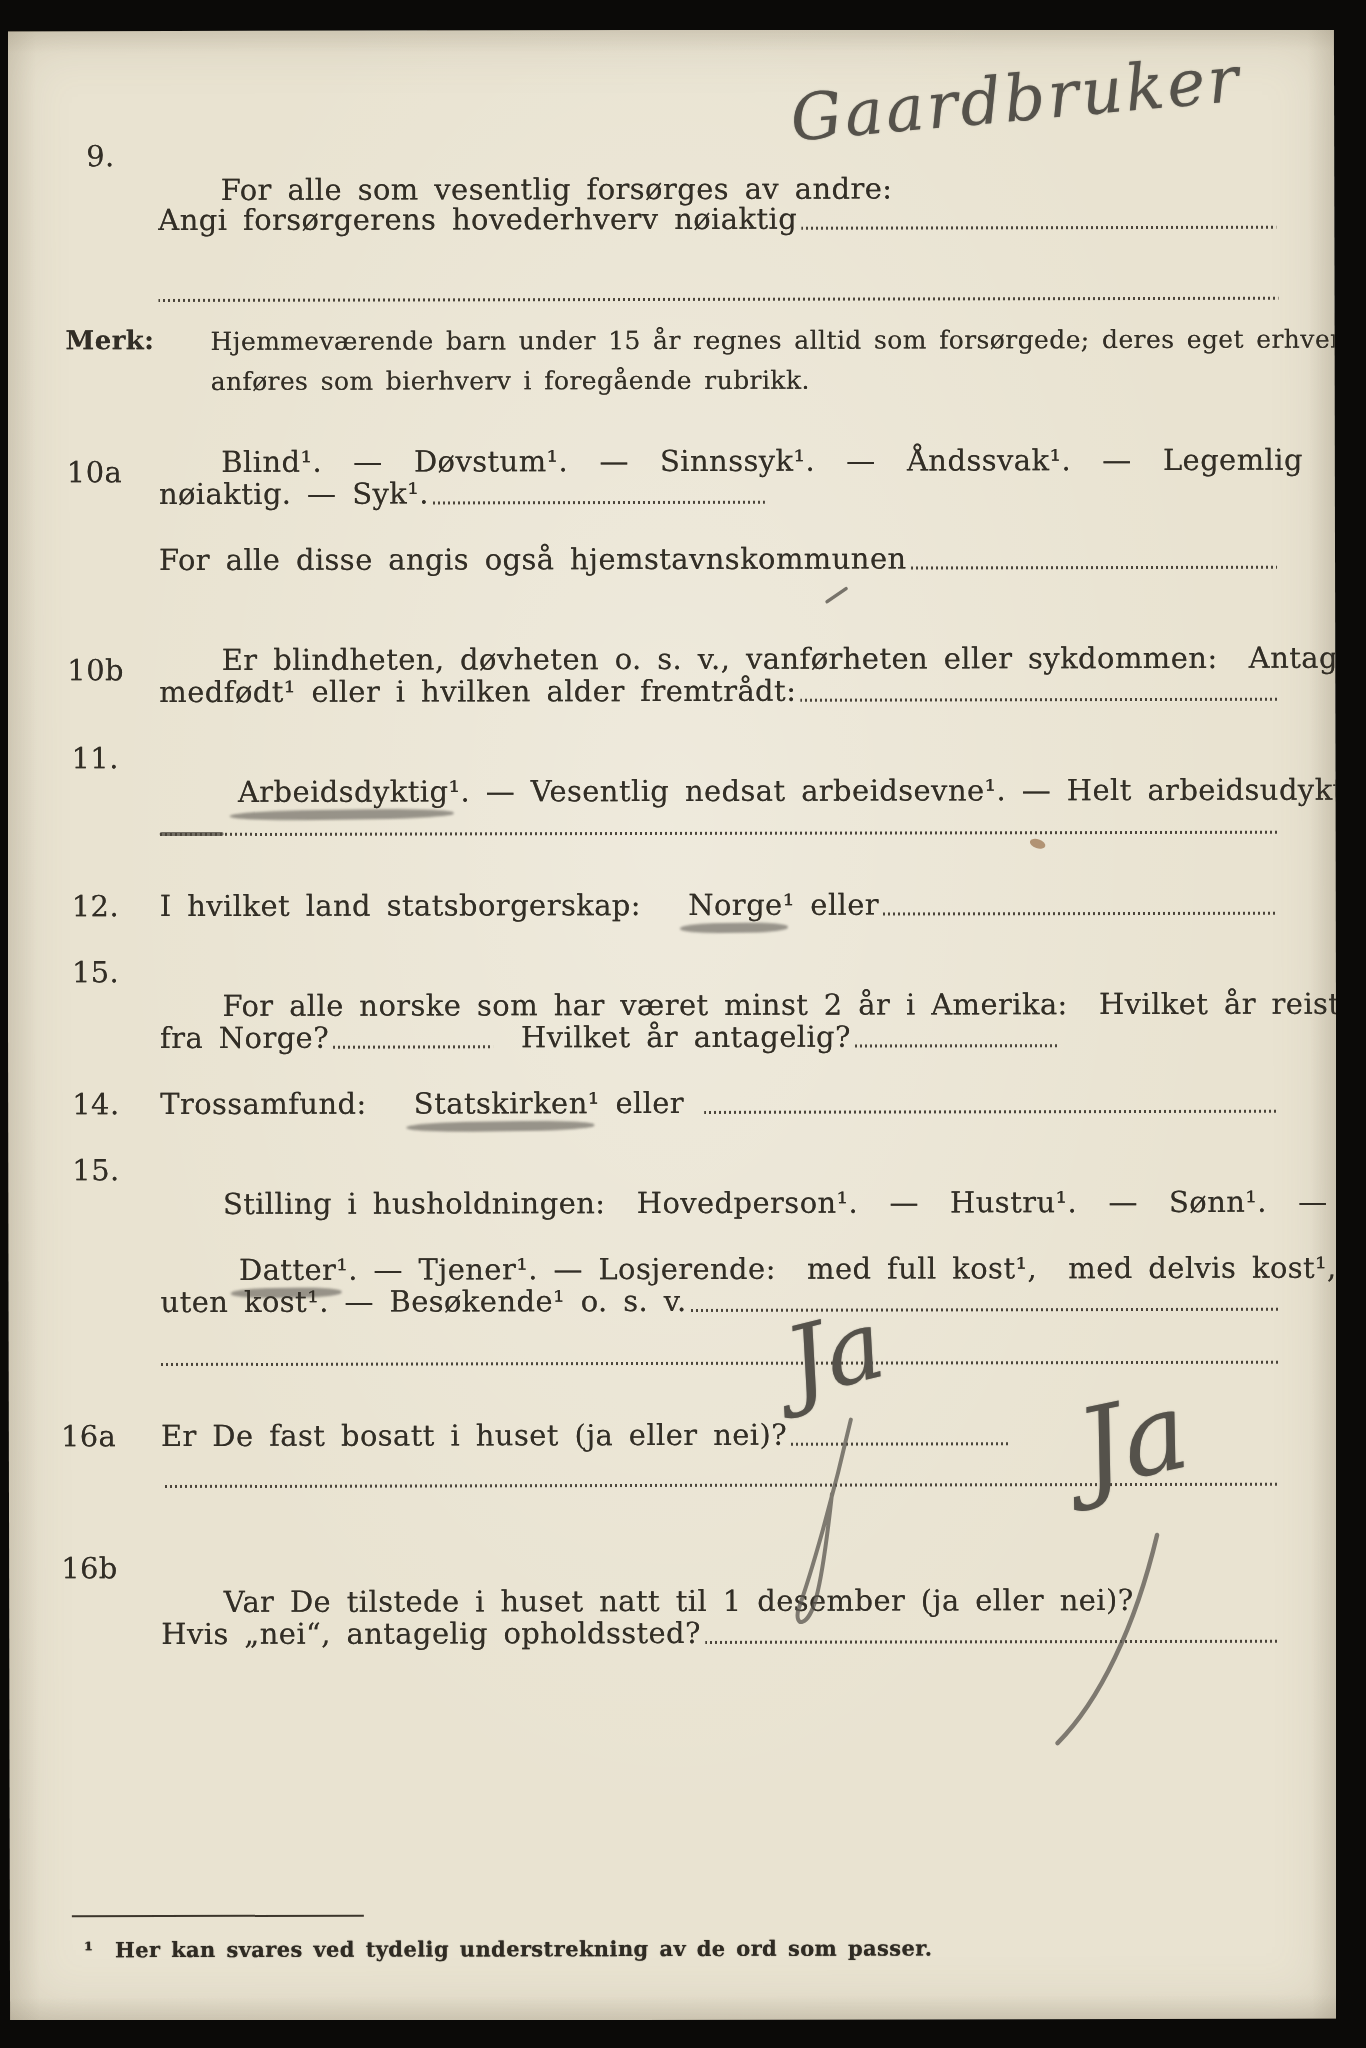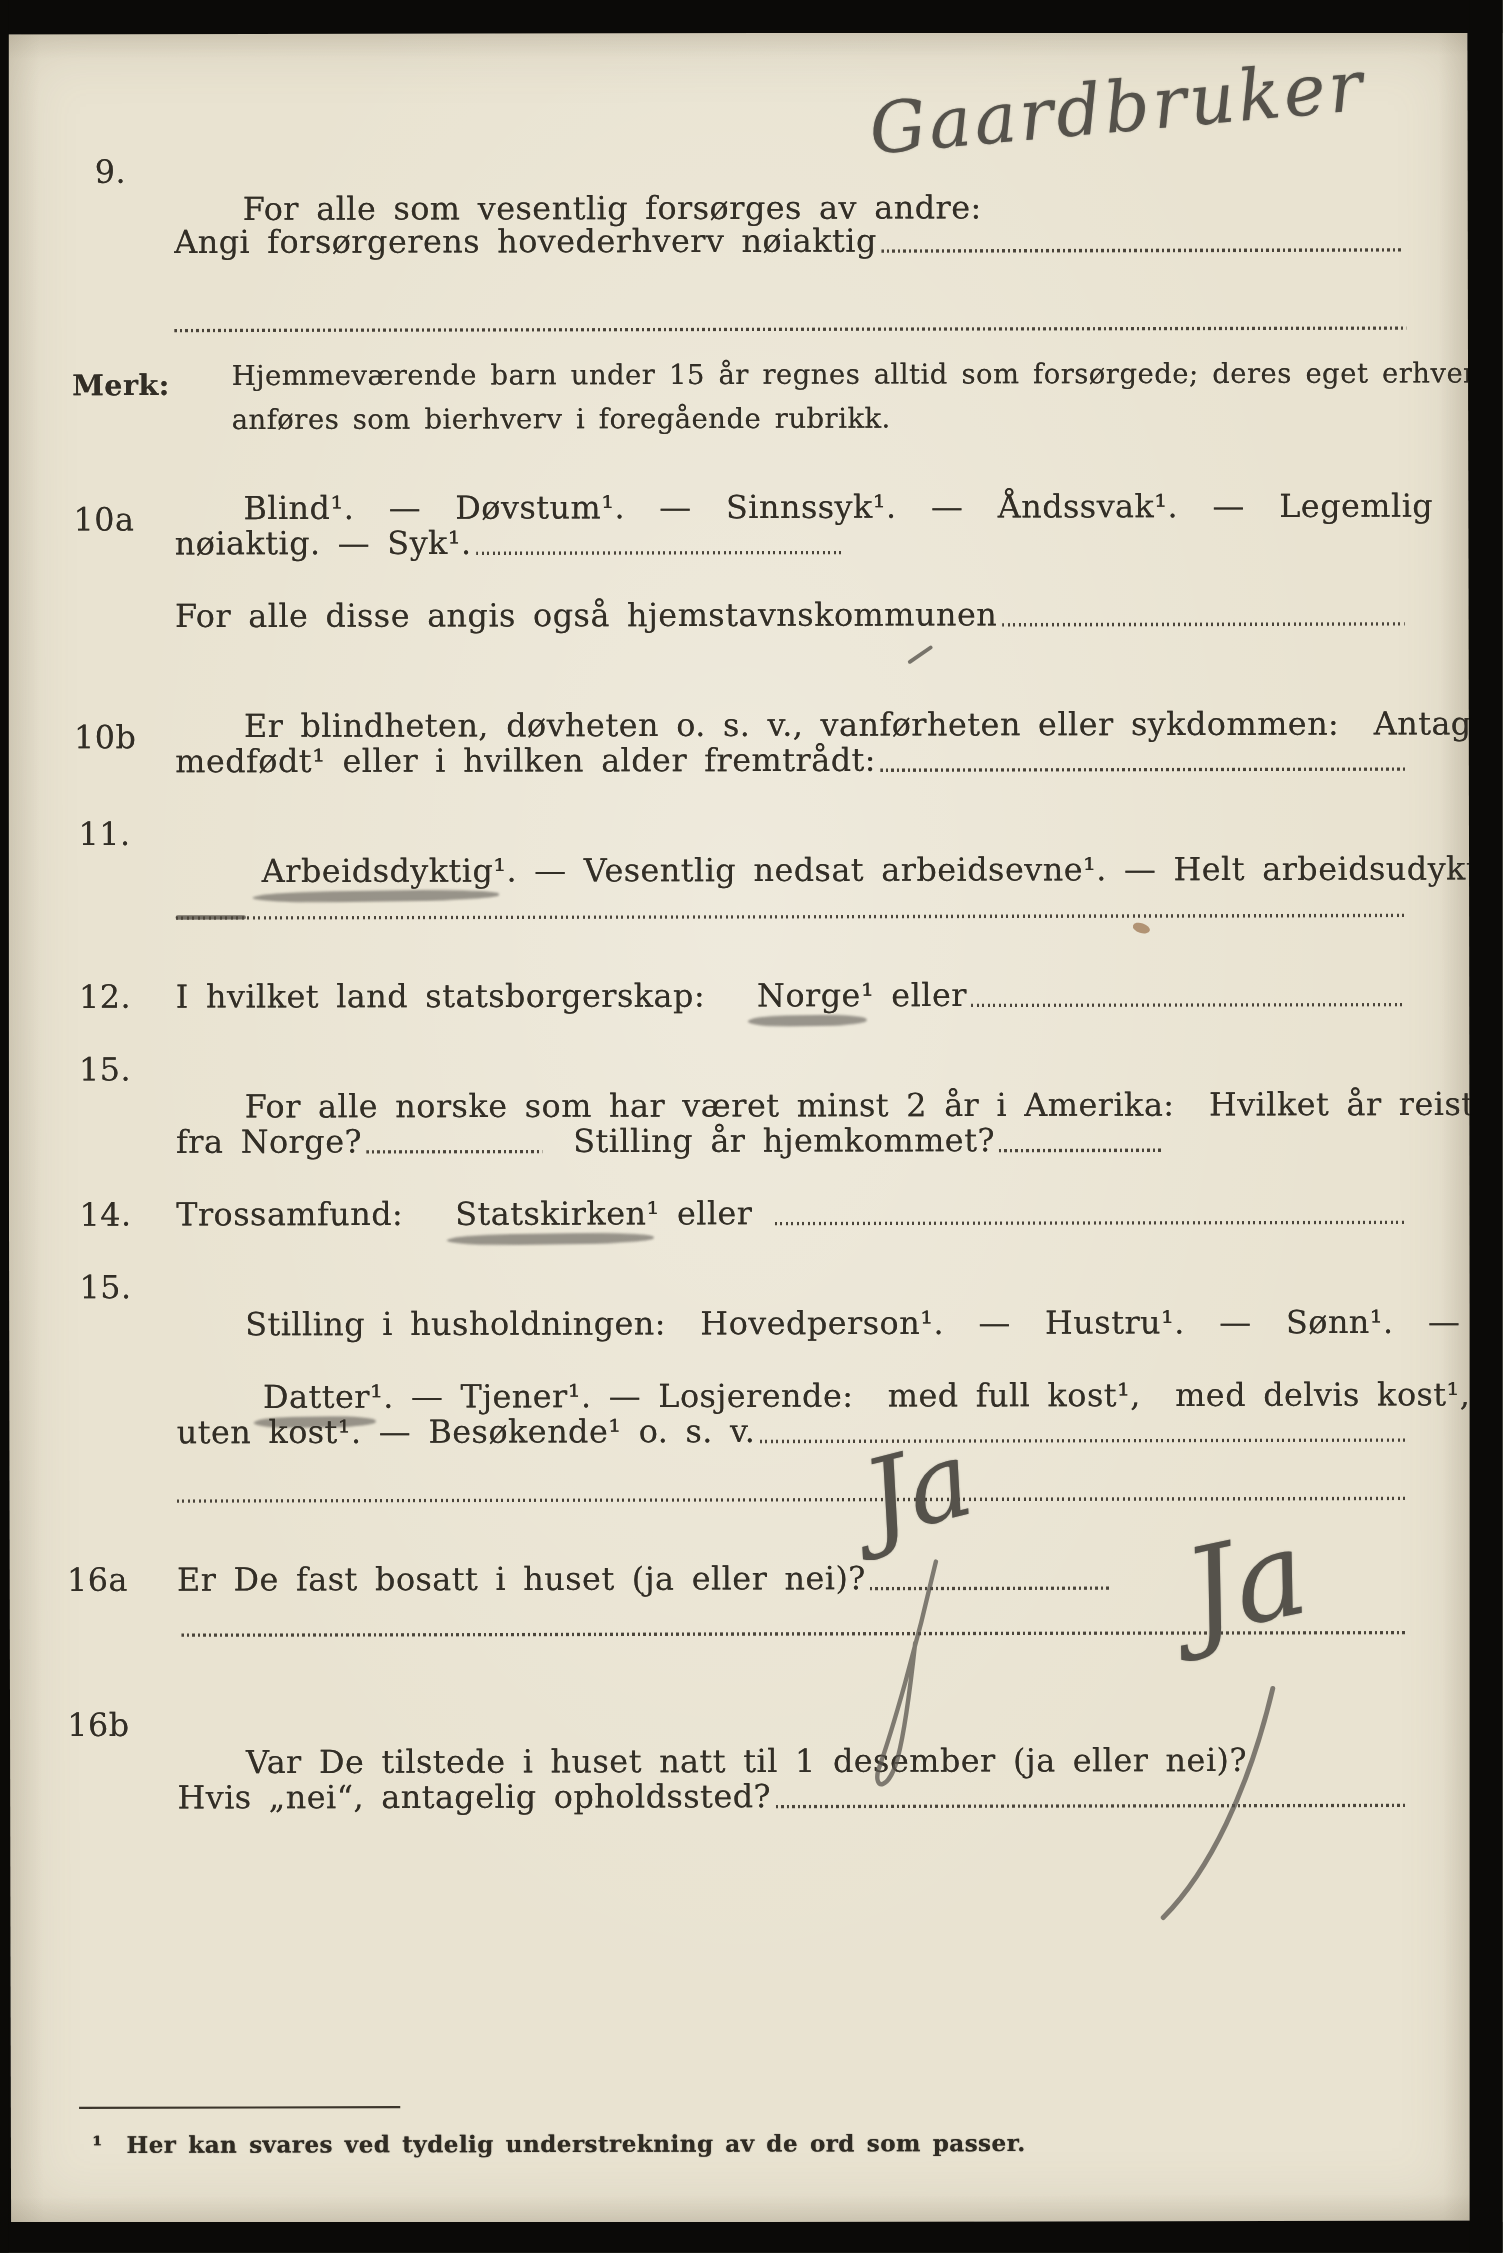--- a/index.html
+++ b/index.html
@@ -106,7 +106,7 @@
   </div>
   <div class="dotline" style="top:268px;left:152px;width:1120px;"></div>
 
-  <div class="line merk-label" style="top:303px;left:59px;"><span>Merk:</span></div>
+  <div class="line merk-label" style="top:292px;left:59px;"><span>Merk:</span></div>
   <div class="line merk-text" style="top:294px;left:204px;">Hjemmeværende barn under 15 år regnes alltid som forsørgede; deres eget erhverv</div>
   <div class="line merk-text" style="top:334px;left:204px;">anføres som bierhverv i foregående rubrikk.</div>
 

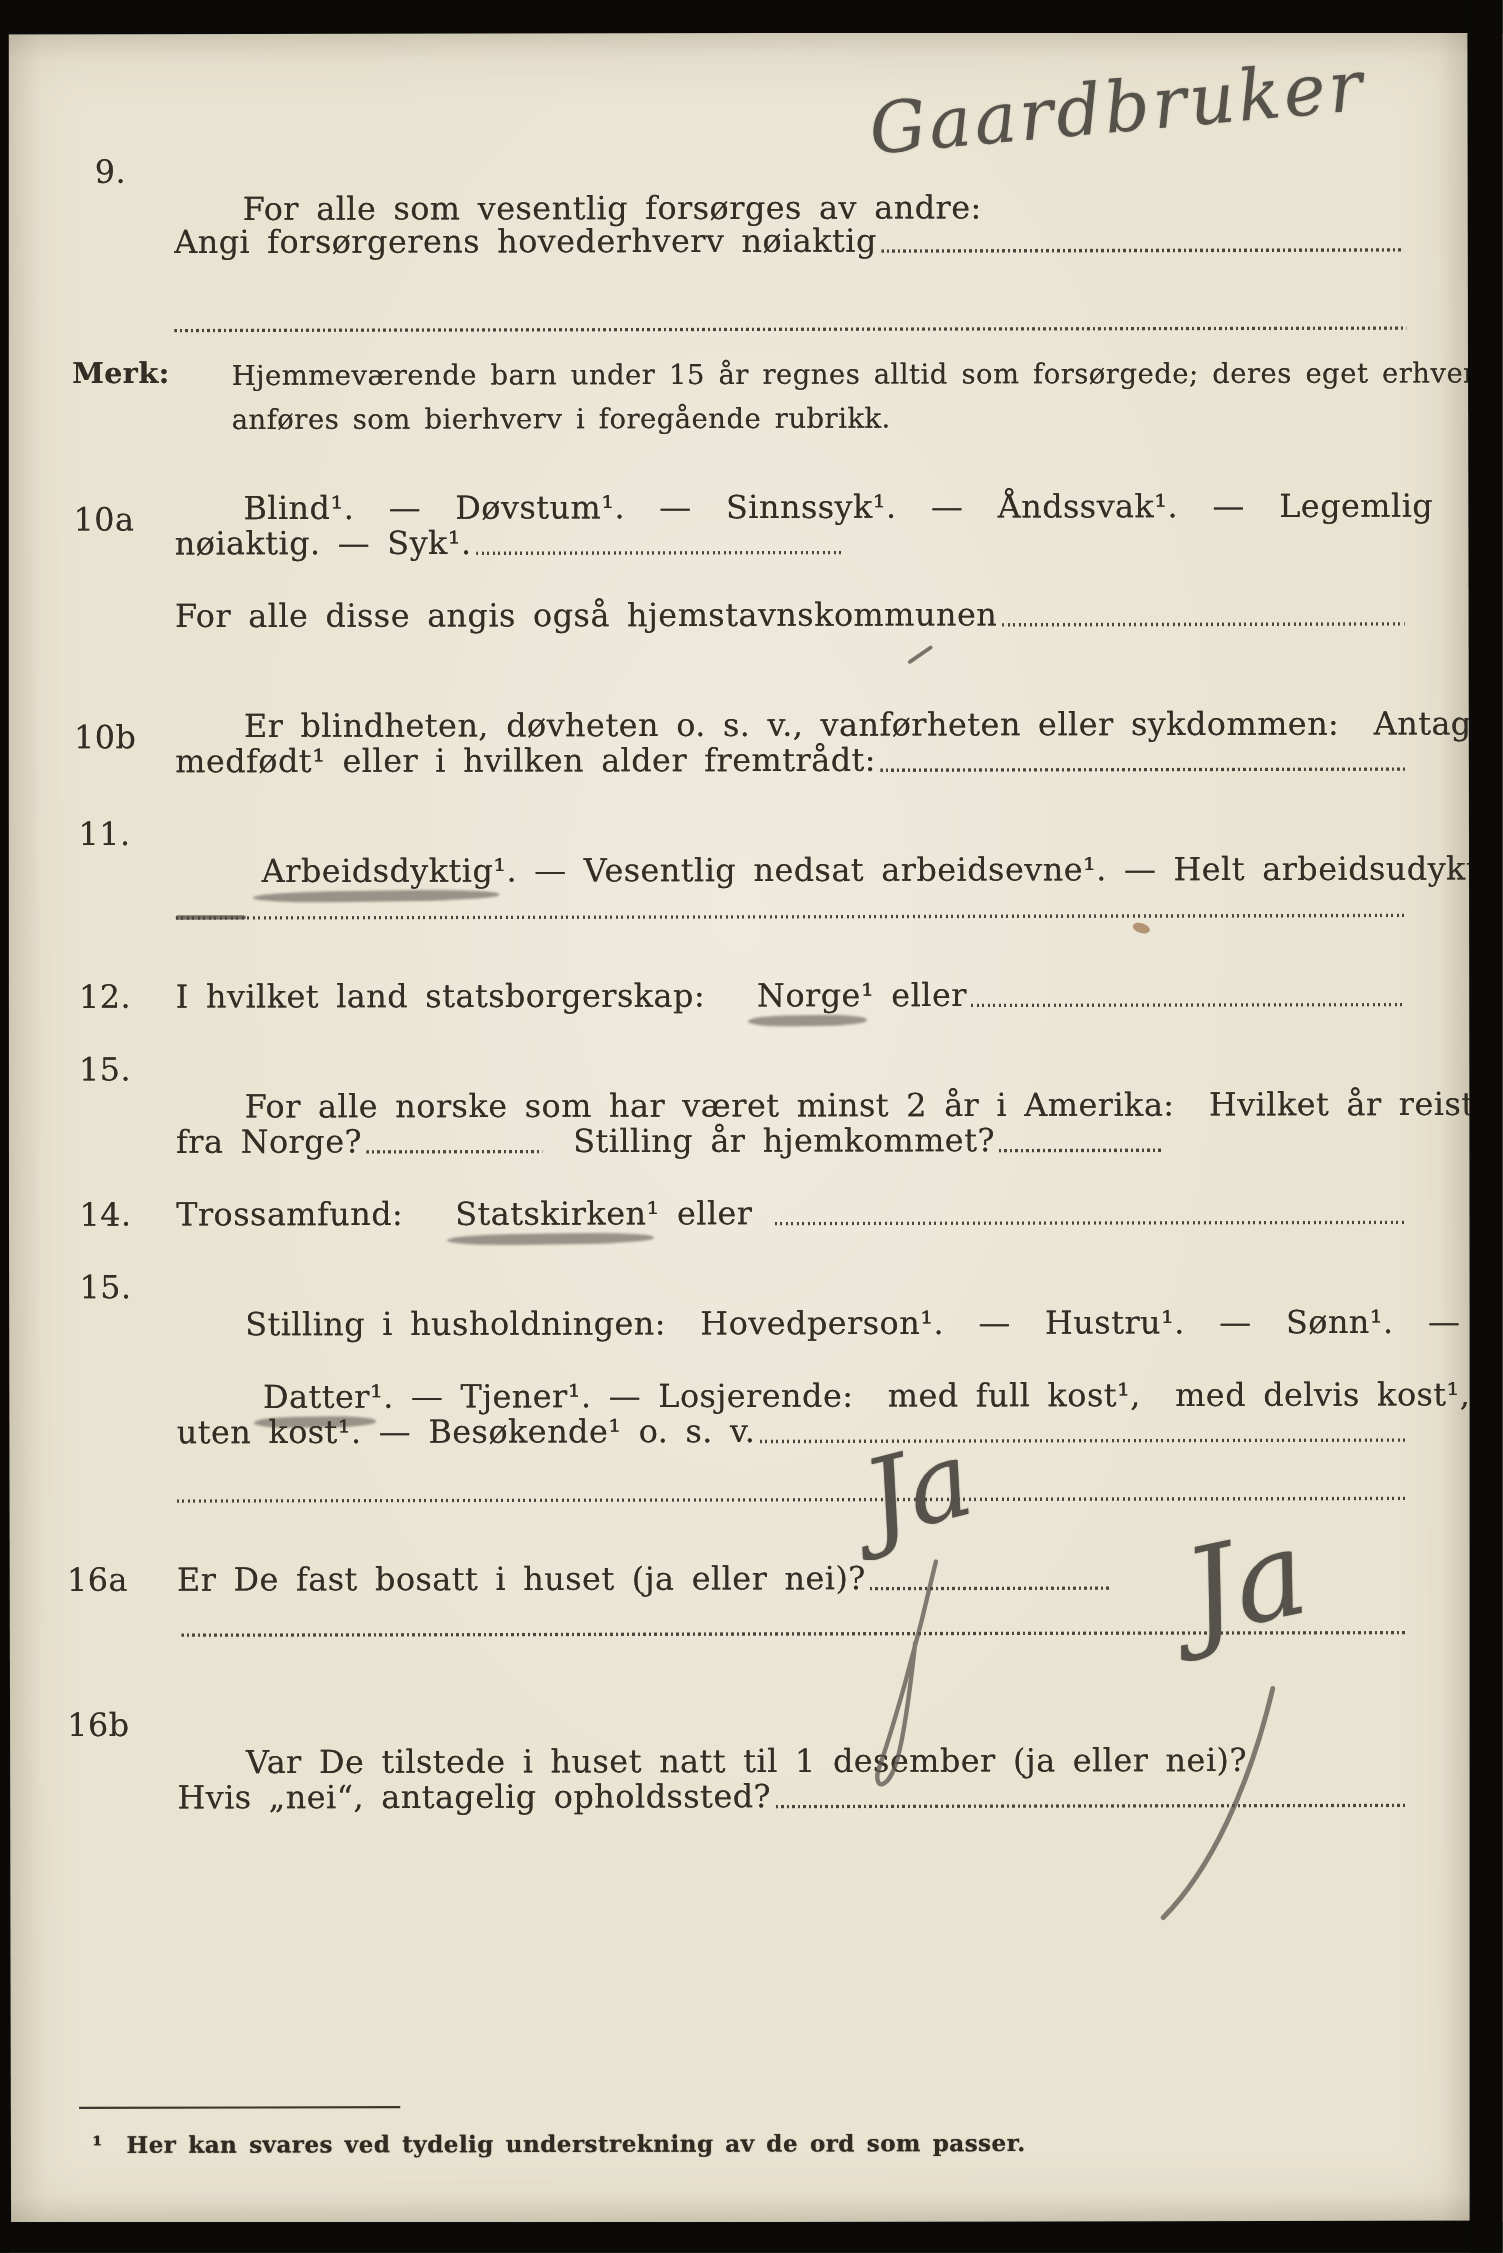--- a/index.html
+++ b/index.html
@@ -141,7 +141,7 @@
     <span class="num off88">15.</span><span class="t">For alle norske som har været minst 2 år i Amerika:  Hvilket år reist</span>
   </div>
   <div class="line fx" style="top:990px;left:152px;width:900px;">
-    <span class="t">fra Norge?</span><span class="fill fixed" style="width:160px;"></span><span class="t" style="margin-left:26px;">Stilling år hjemkommet?</span><span class="fill"></span>
+    <span class="t">fra Norge?</span><span class="fill fixed" style="width:160px;"></span><span class="t" style="margin-left:26px;">Hvilket år antagelig?</span><span class="fill"></span>
   </div>
 
   <div class="line fx" style="top:1056px;left:152px;width:1120px;">

